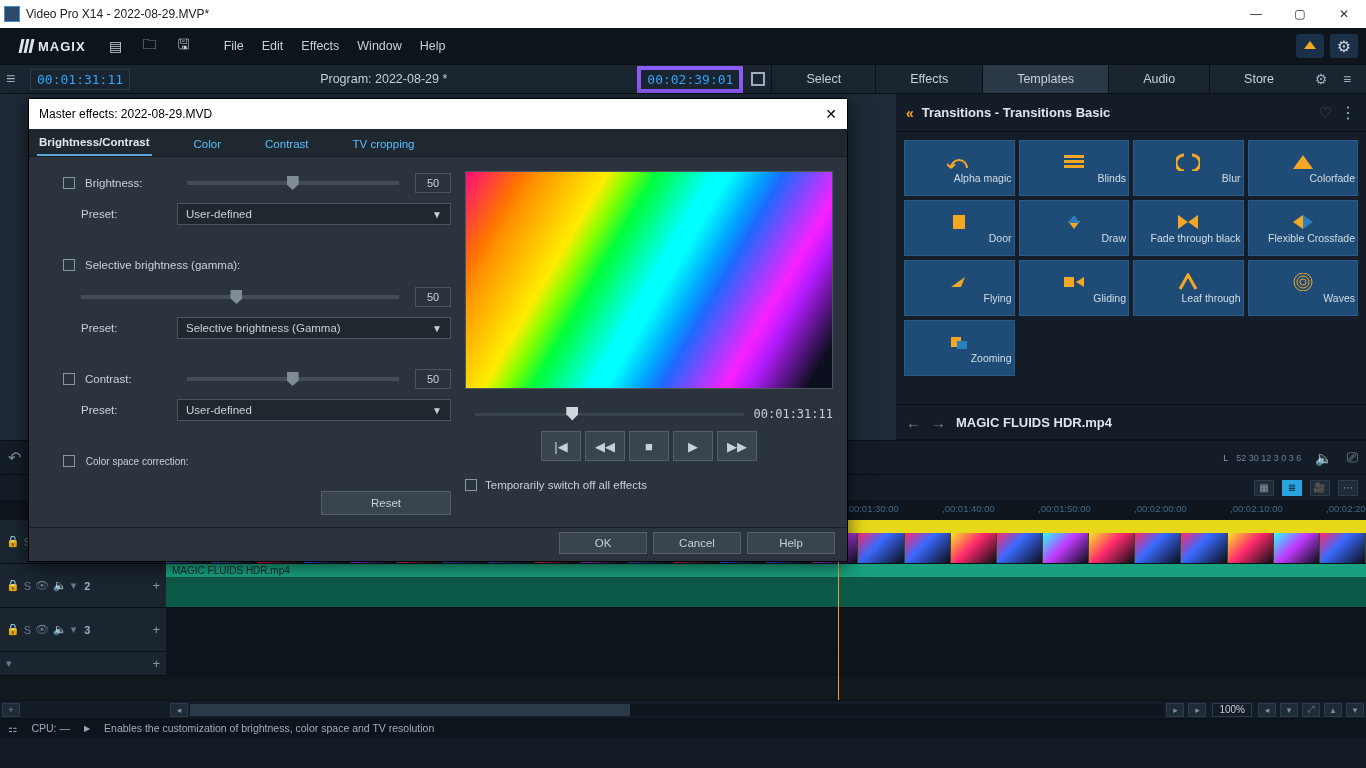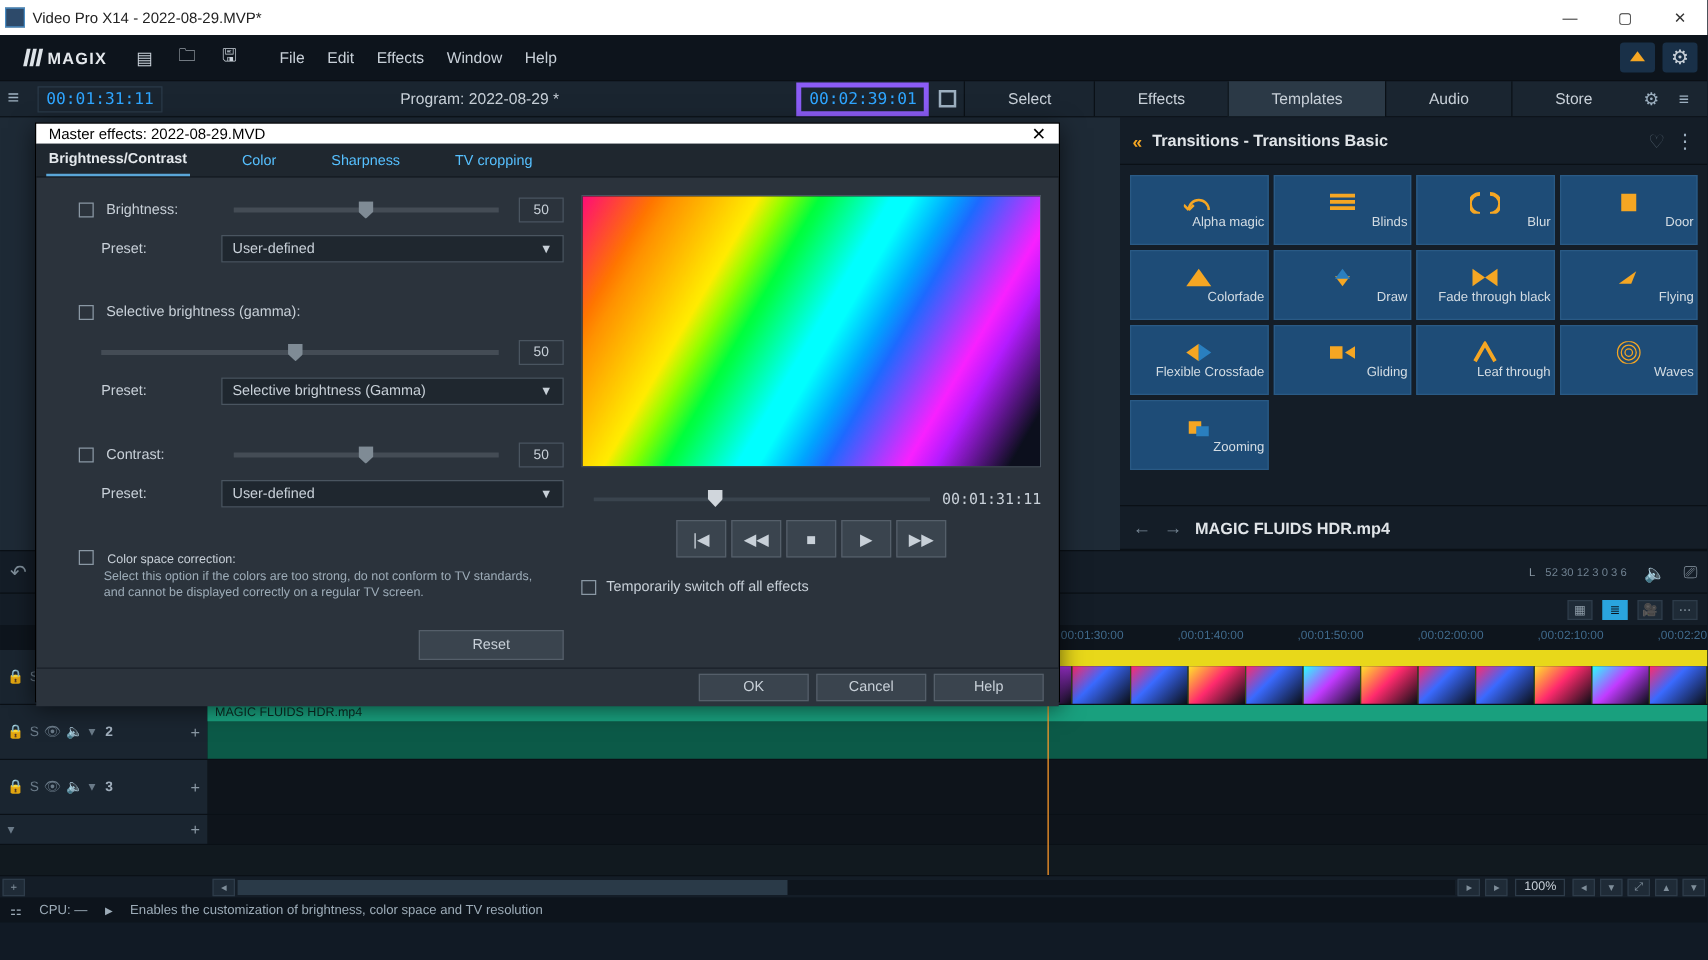--- a/index.html
+++ b/index.html
@@ -453,7 +453,7 @@
   <div class="m-tabs">
     <div class="mt active">Brightness/Contrast</div>
     <div class="mt">Color</div>
-    <div class="mt">Sharpness</div>
+    <div class="mt">Contrast</div>
     <div class="mt">TV cropping</div>
   </div>
   <div class="m-body">

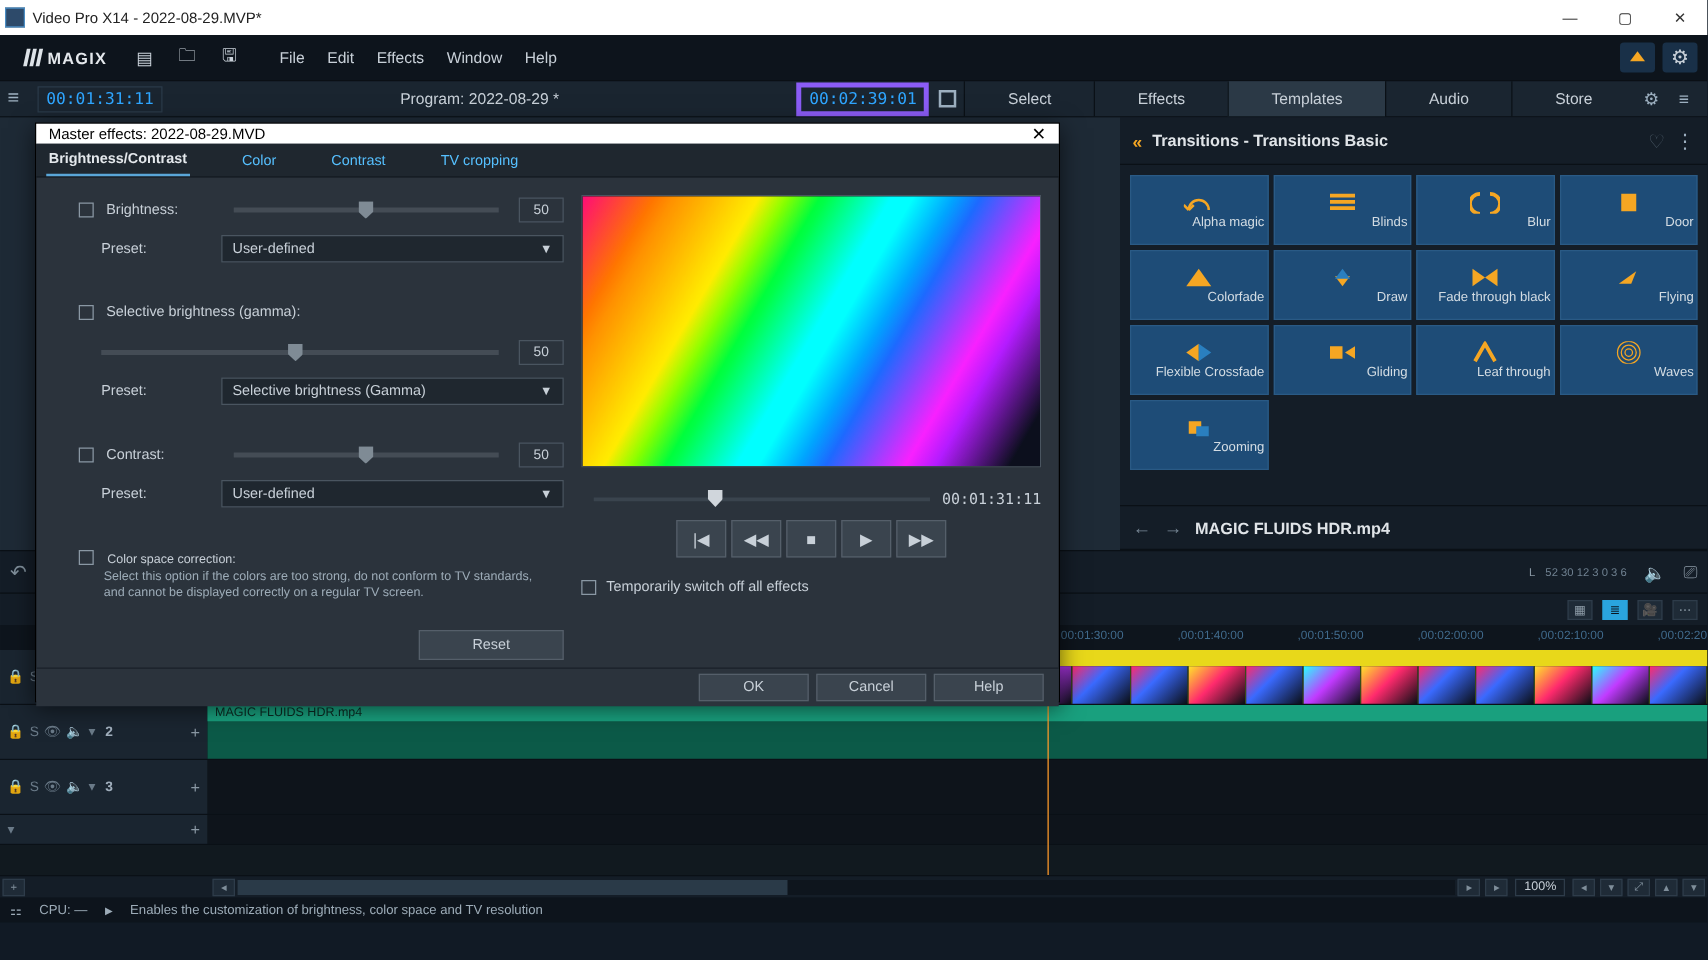--- a/index.html
+++ b/index.html
@@ -216,18 +216,18 @@
       <div class="trans-item">
           <div class="ic">
             <svg>
+              <path d="M2 16 L12 2 L22 16 Z" fill="#f5a623"></path>
+            </svg>
+          </div>
+          <div class="lbl">Colorfade</div>
+        </div>
+      <div class="trans-item">
+          <div class="ic">
+            <svg>
               <rect x="6" y="2" width="12" height="14" fill="#f5a623"></rect>
             </svg>
           </div>
           <div class="lbl">Door</div>
-        </div>
-      <div class="trans-item">
-          <div class="ic">
-            <svg>
-              <path d="M2 16 L12 2 L22 16 Z" fill="#f5a623"></path>
-            </svg>
-          </div>
-          <div class="lbl">Colorfade</div>
         </div>
       <div class="trans-item">
           <div class="ic">

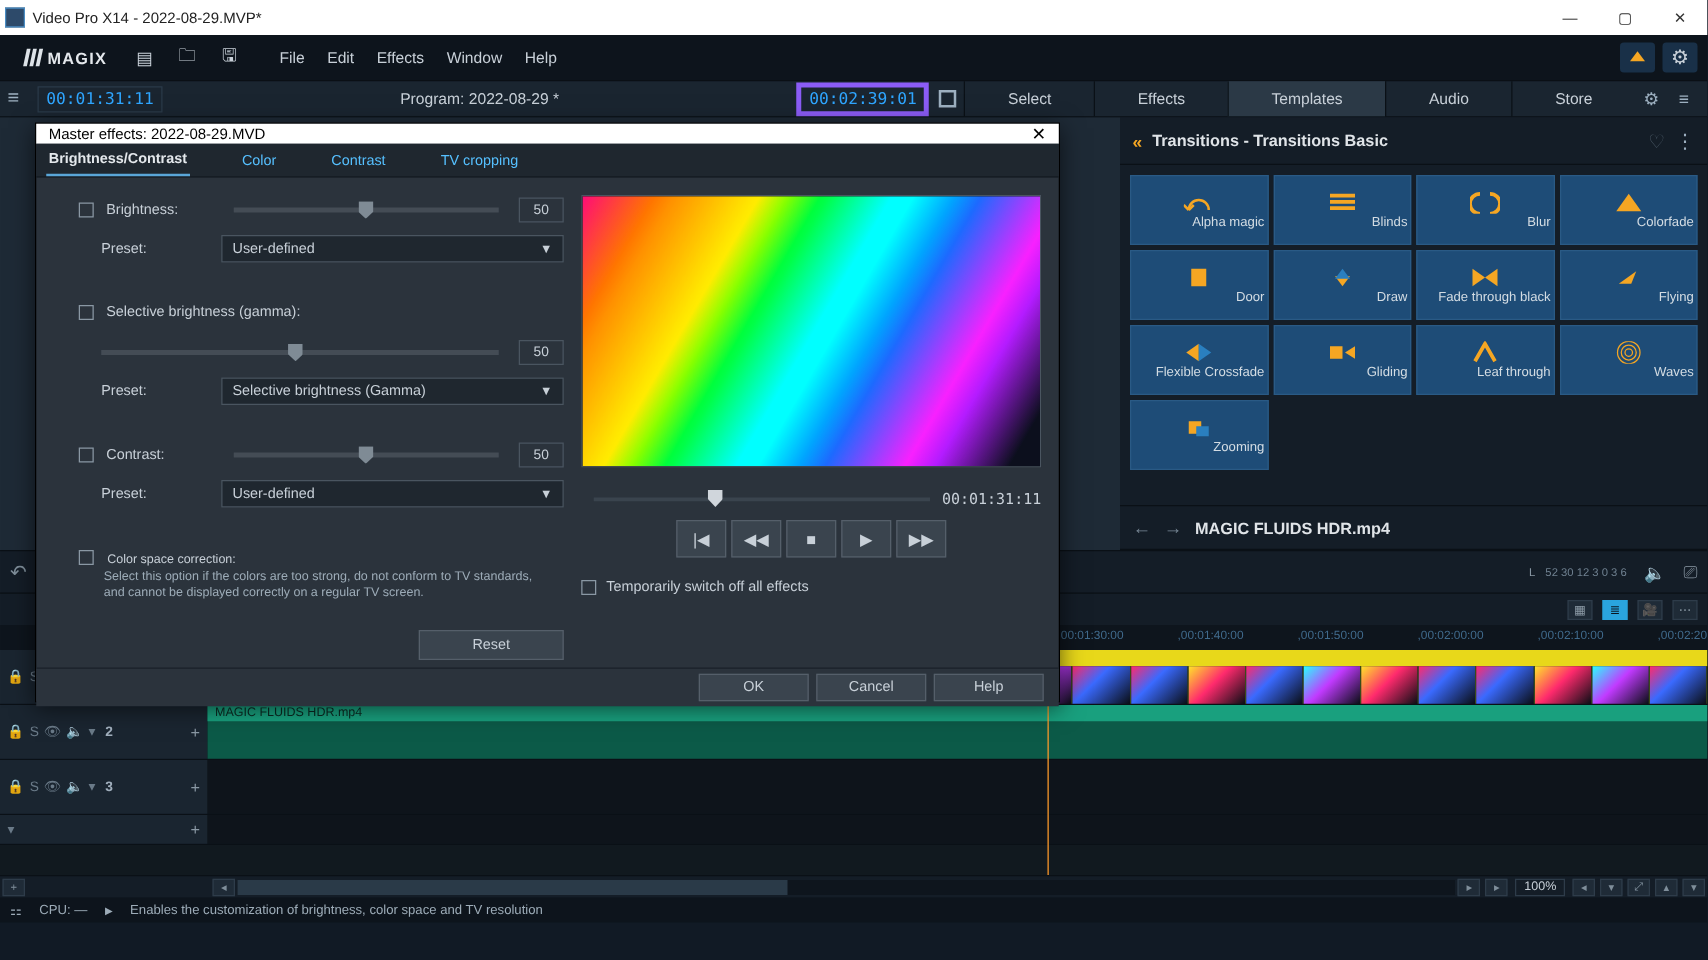--- a/index.html
+++ b/index.html
@@ -250,19 +250,19 @@
       <div class="trans-item">
           <div class="ic">
             <svg>
-              <path d="M4 14 L18 4 L14 14 Z" fill="#f5a623"></path>
-            </svg>
-          </div>
-          <div class="lbl">Flying</div>
-        </div>
-      <div class="trans-item">
-          <div class="ic">
-            <svg>
               <path d="M2 9 L12 2 L12 16 Z" fill="#f5a623"></path>
               <path d="M22 9 L12 2 L12 16 Z" fill="#2a7fbf"></path>
             </svg>
           </div>
           <div class="lbl">Flexible Crossfade</div>
+        </div>
+      <div class="trans-item">
+          <div class="ic">
+            <svg>
+              <path d="M4 14 L18 4 L14 14 Z" fill="#f5a623"></path>
+            </svg>
+          </div>
+          <div class="lbl">Flying</div>
         </div>
       <div class="trans-item">
           <div class="ic">

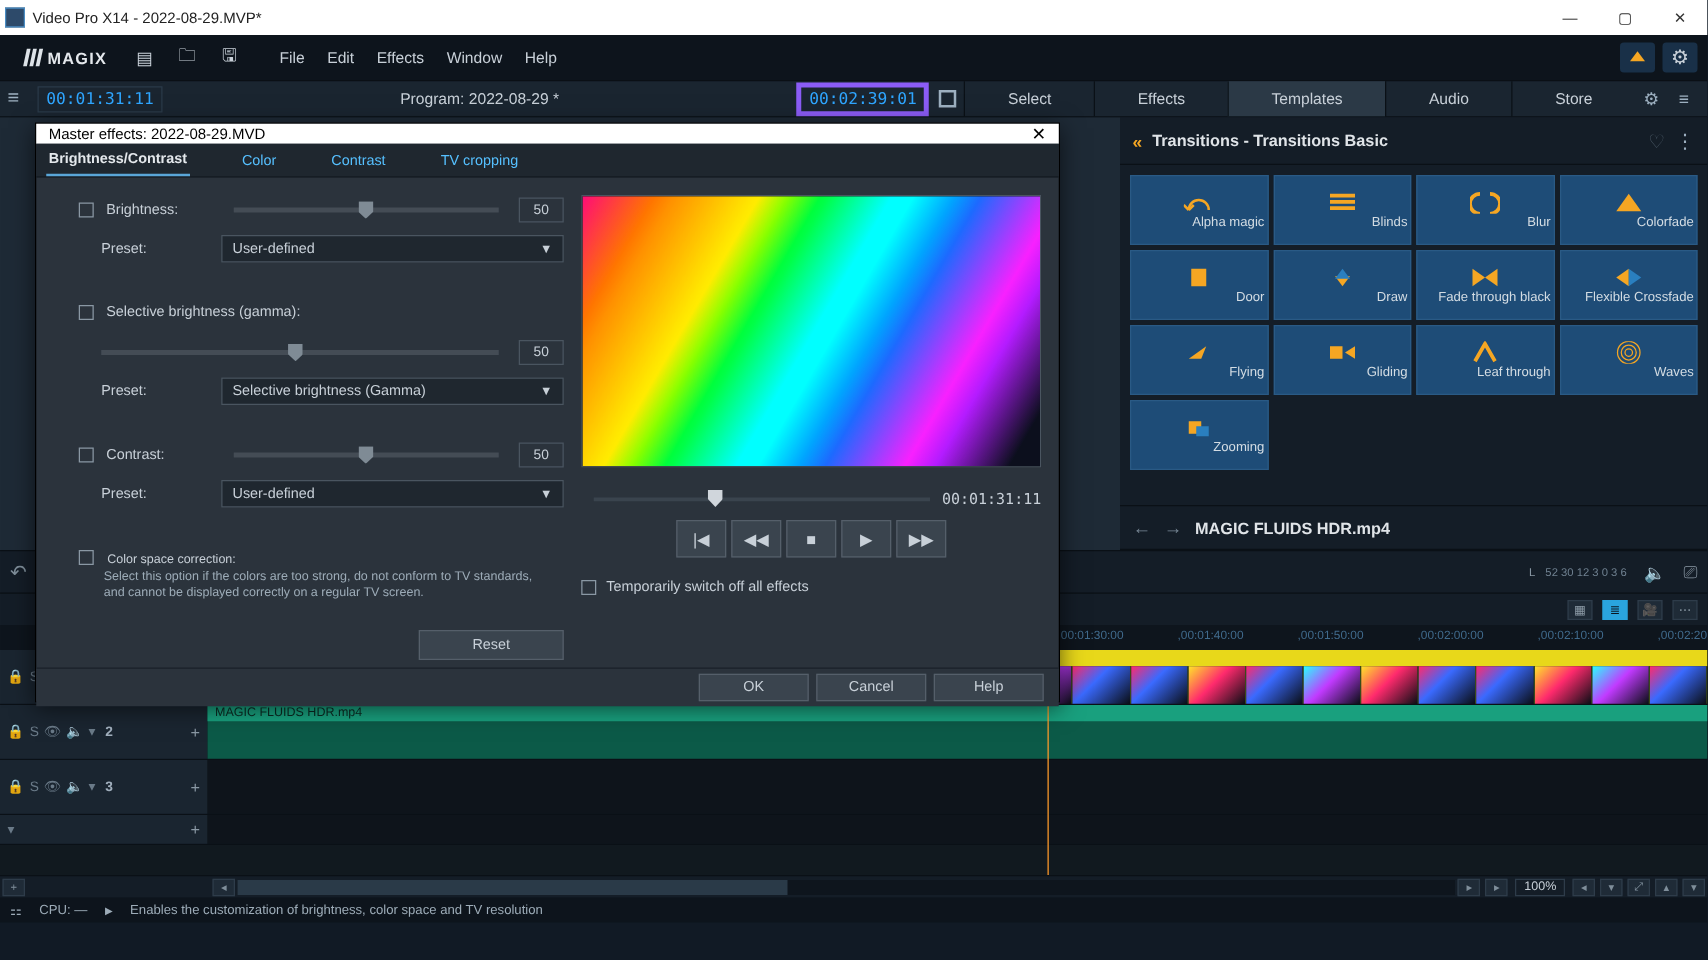--- a/index.html
+++ b/index.html
@@ -511,7 +511,6 @@
       <div class="desc-block">
         <span class="chk2"></span>
         <span style="color:#c8d0d8;">Color space correction:</span><br>
-        <span>Select this option if the colors are too strong, do not conform to TV standards, and cannot be displayed correctly on a regular TV screen.</span>
       </div>
       <div class="reset-btn">Reset</div>
     </div>

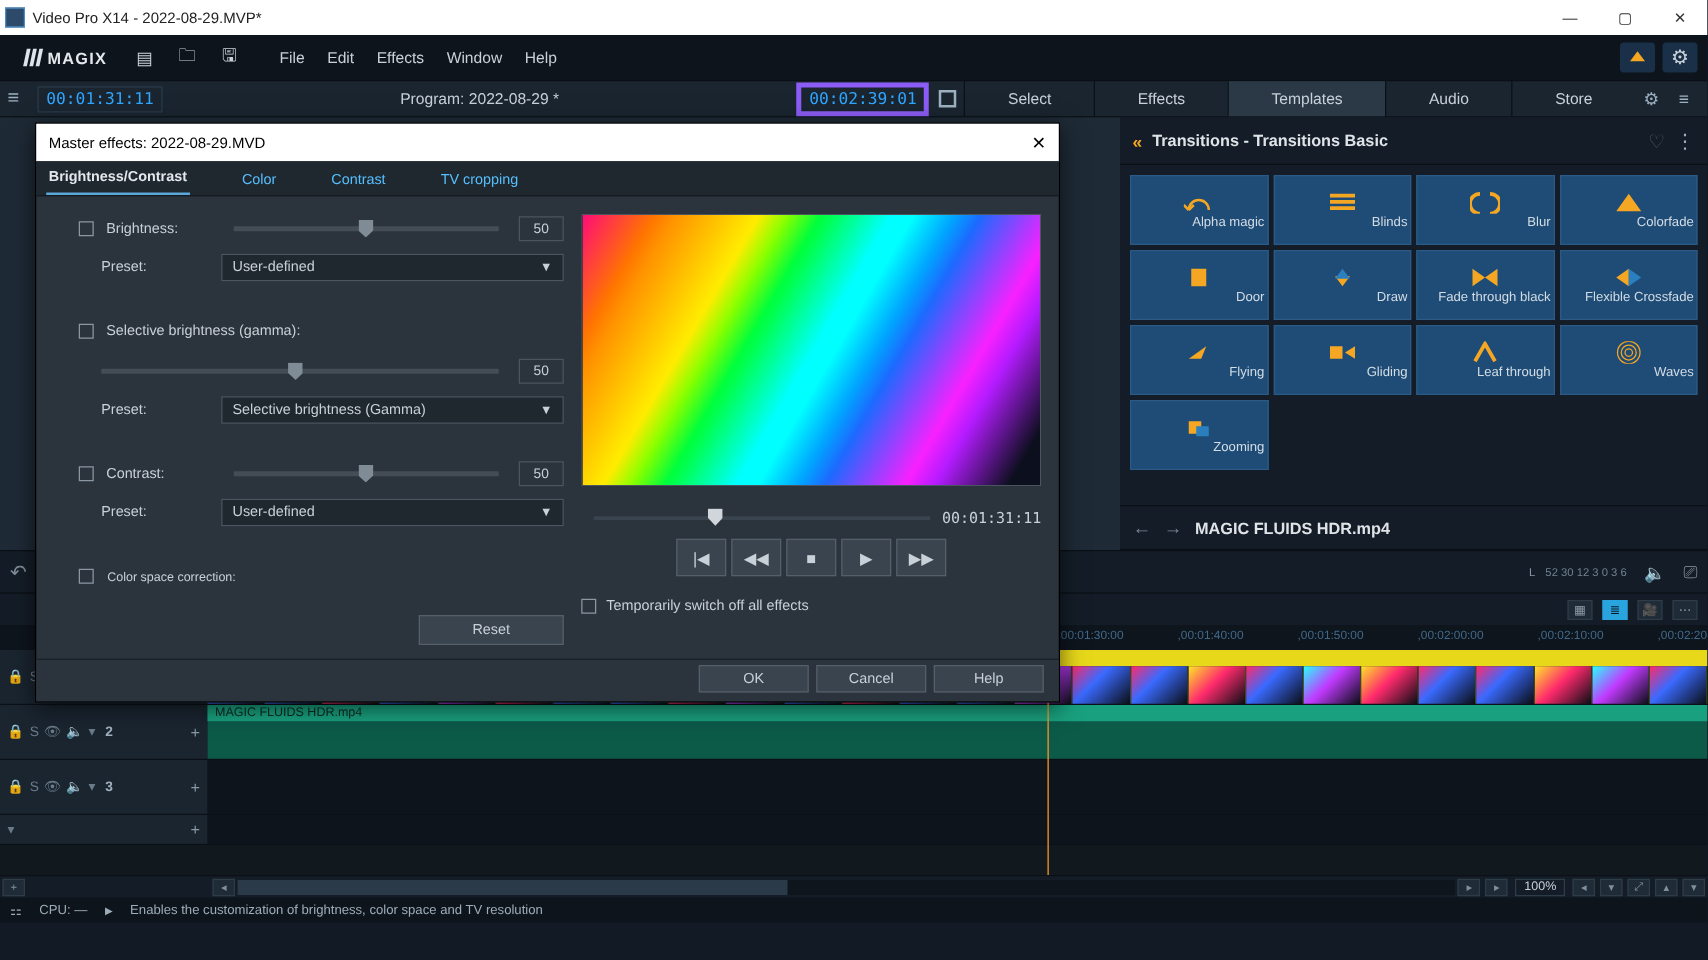--- a/index.html
+++ b/index.html
@@ -62,7 +62,7 @@
 .preset-row .sel .cv{font-size:10px;}
 .desc-block{padding:6px 10px 4px 40px;font-size:10px;color:#9dacb8;line-height:1.35;}
 .desc-block .chk2{width:12px;height:12px;border:1px solid #8a98a4;display:inline-block;margin-right:8px;margin-left:-20px;position:relative;top:2px;}
-.reset-btn{width:116px;height:24px;margin-left:auto;margin-top:10px;background:#3a444e;border:1px solid #555f6a;font-size:11.5px;display:flex;align-items:center;justify-content:center;}
+.reset-btn{width:130px;height:24px;margin-left:auto;margin-top:10px;background:#3a444e;border:1px solid #555f6a;font-size:11.5px;display:flex;align-items:center;justify-content:center;}
 .modal .m-right{flex:1;display:flex;flex-direction:column;}
 .preview-box{flex:0 0 218px;border:1px solid #4a5560;background:#0a0e13;display:flex;align-items:center;justify-content:center;overflow:hidden;}
 .preview-img{width:100%;height:100%;background:linear-gradient(120deg,#ff2a6d 0%,#ff9a2a 15%,#ffe32a 28%,#3aff7a 40%,#2affff 52%,#3a6aff 65%,#c13aff 78%,#0d0f18 95%);filter:saturate(1.6);} 

